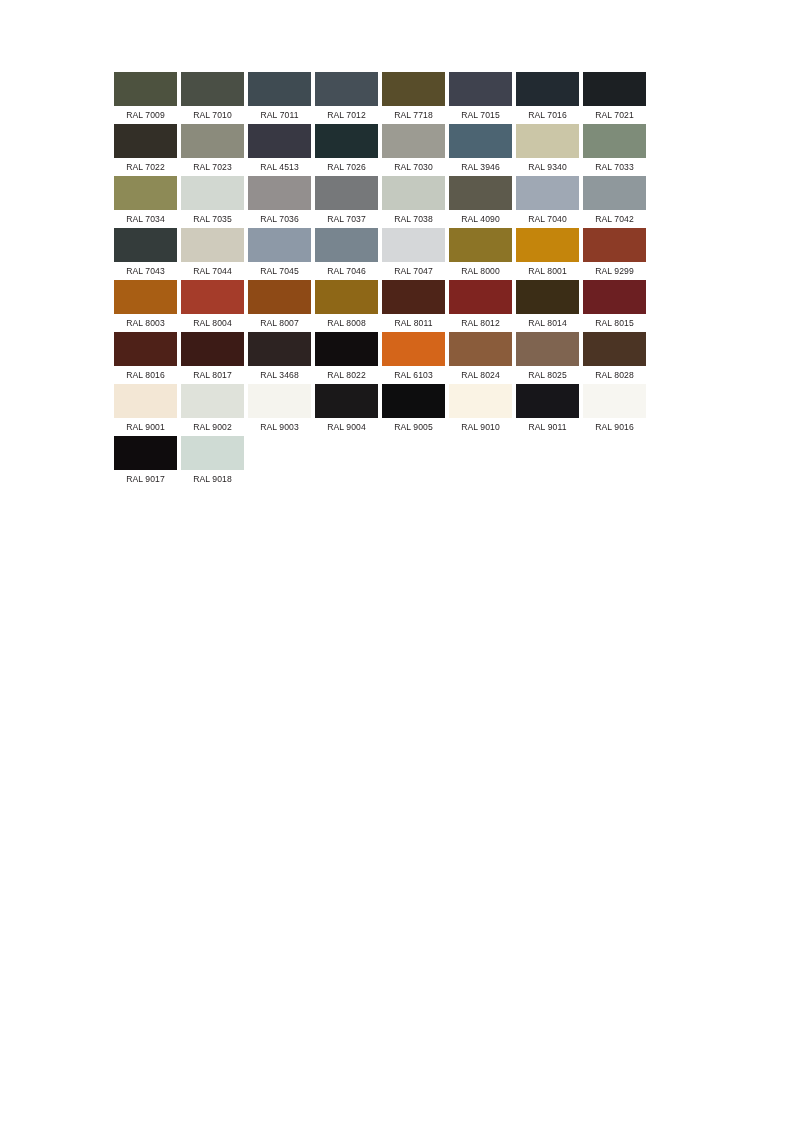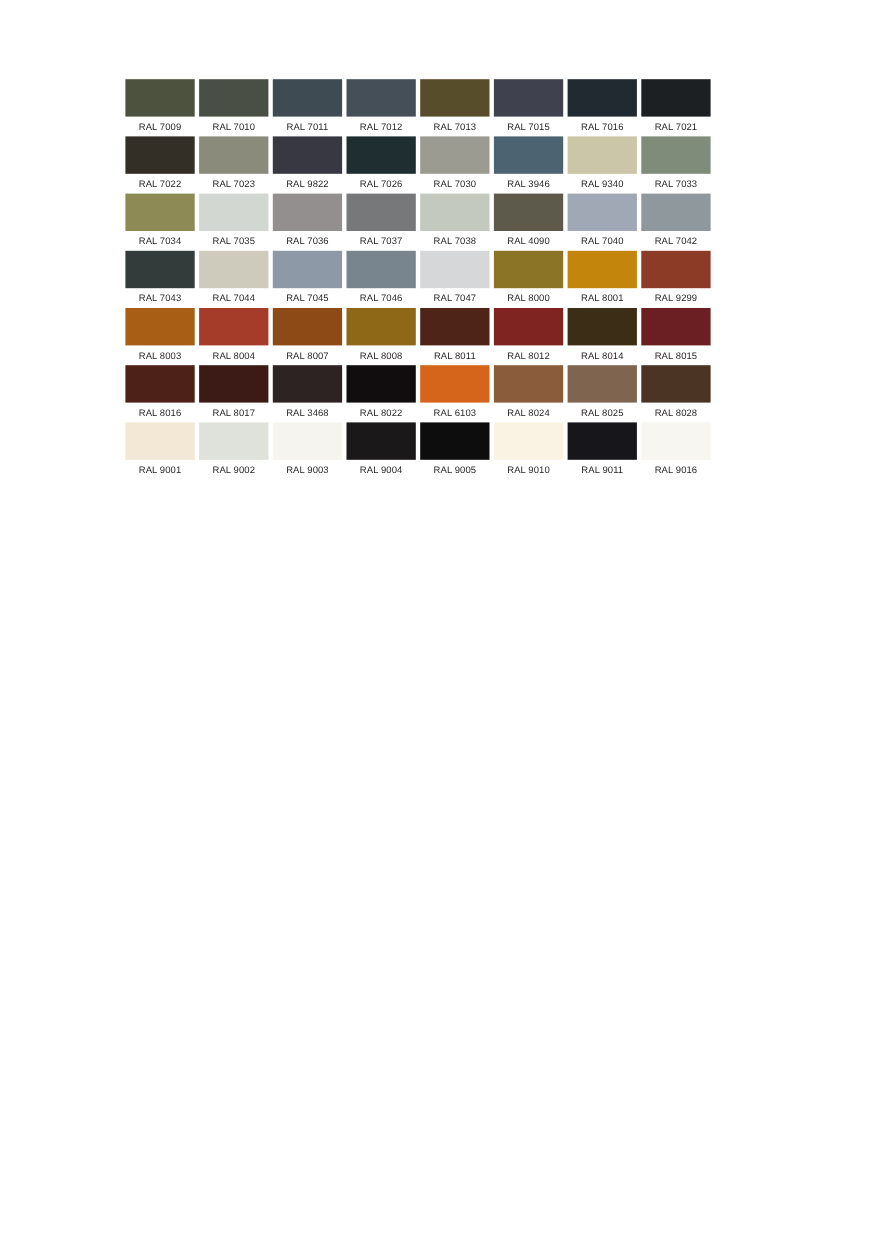--- a/index.html
+++ b/index.html
@@ -79,7 +79,7 @@
         </div>
         <div class="swatch-cell">
           <div class="swatch-chip" style="background-color: rgb(88, 77, 42);"></div>
-          <div class="swatch-label">RAL 7013</div>
+          <div class="swatch-label">RAL 7718</div>
         </div>
         <div class="swatch-cell">
           <div class="swatch-chip" style="background-color: rgb(63, 66, 78);"></div>

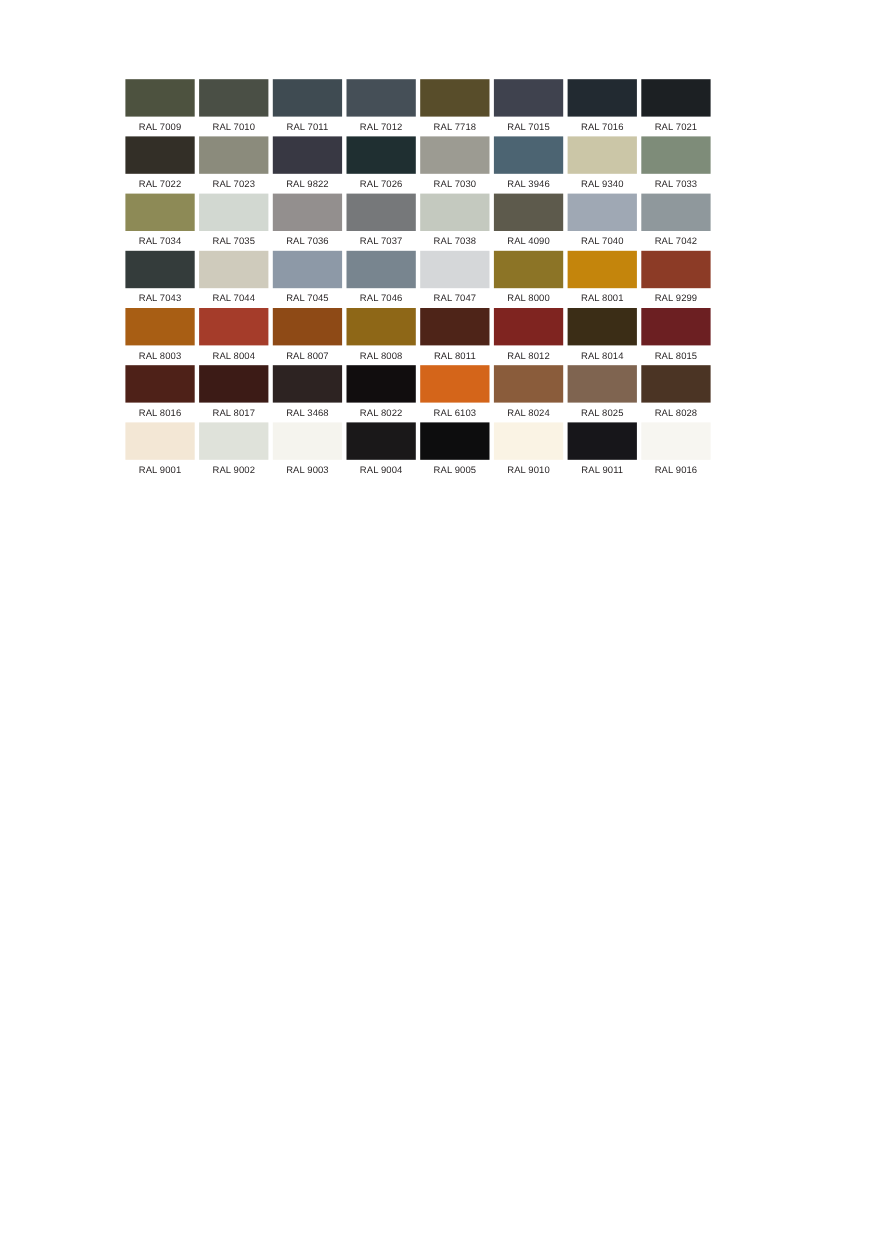--- a/index.html
+++ b/index.html
@@ -105,7 +105,7 @@
         </div>
         <div class="swatch-cell">
           <div class="swatch-chip" style="background-color: rgb(56, 56, 67);"></div>
-          <div class="swatch-label">RAL 9822</div>
+          <div class="swatch-label">RAL 4513</div>
         </div>
         <div class="swatch-cell">
           <div class="swatch-chip" style="background-color: rgb(31, 47, 49);"></div>

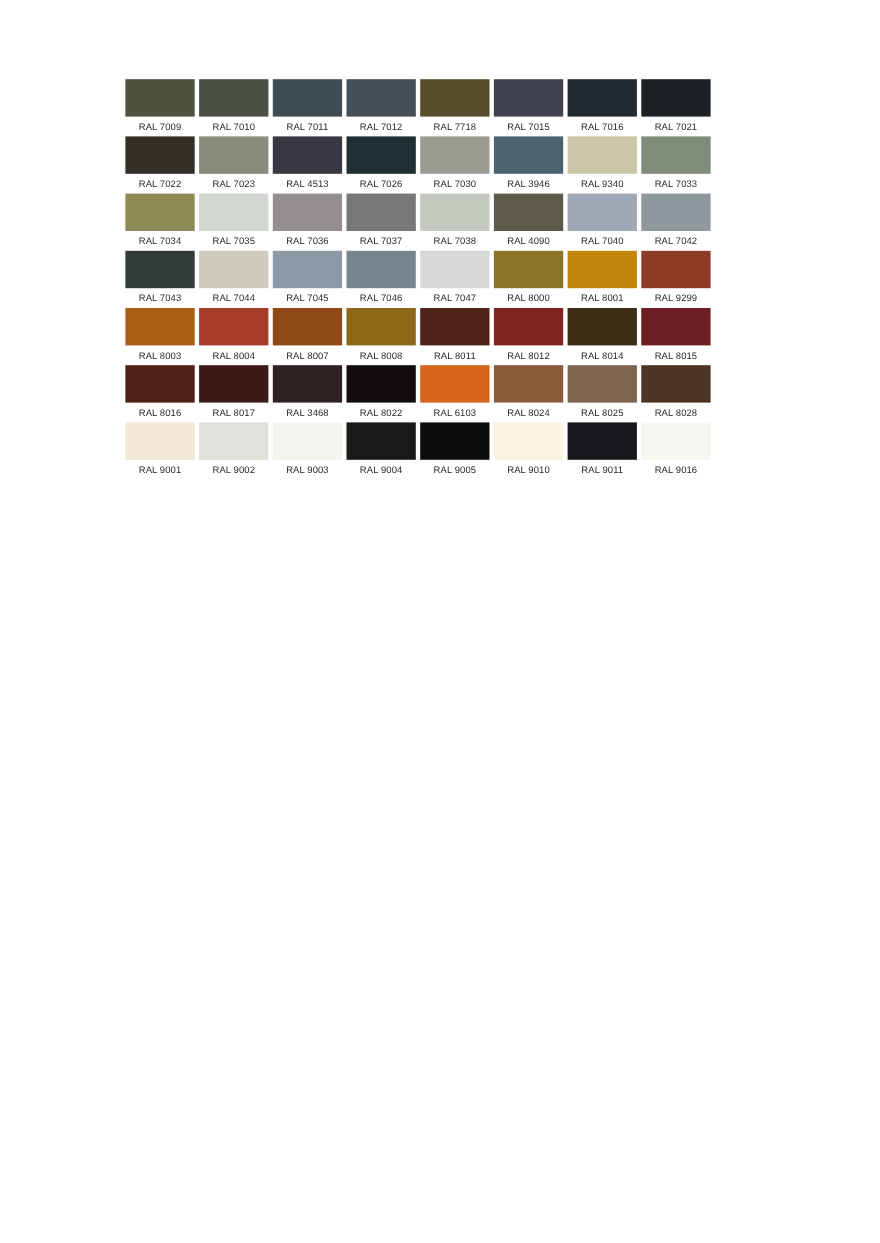--- a/index.html
+++ b/index.html
@@ -298,6 +298,16 @@
           <div class="swatch-label">RAL 9016</div>
         </div>
       </div>
+      <div class="swatch-row">
+        <div class="swatch-cell">
+          <div class="swatch-chip" style="background-color: rgb(15, 12, 13);"></div>
+          <div class="swatch-label">RAL 9017</div>
+        </div>
+        <div class="swatch-cell">
+          <div class="swatch-chip" style="background-color: rgb(207, 219, 212);"></div>
+          <div class="swatch-label">RAL 9018</div>
+        </div>
+      </div>
     </div>
 </div>
 

